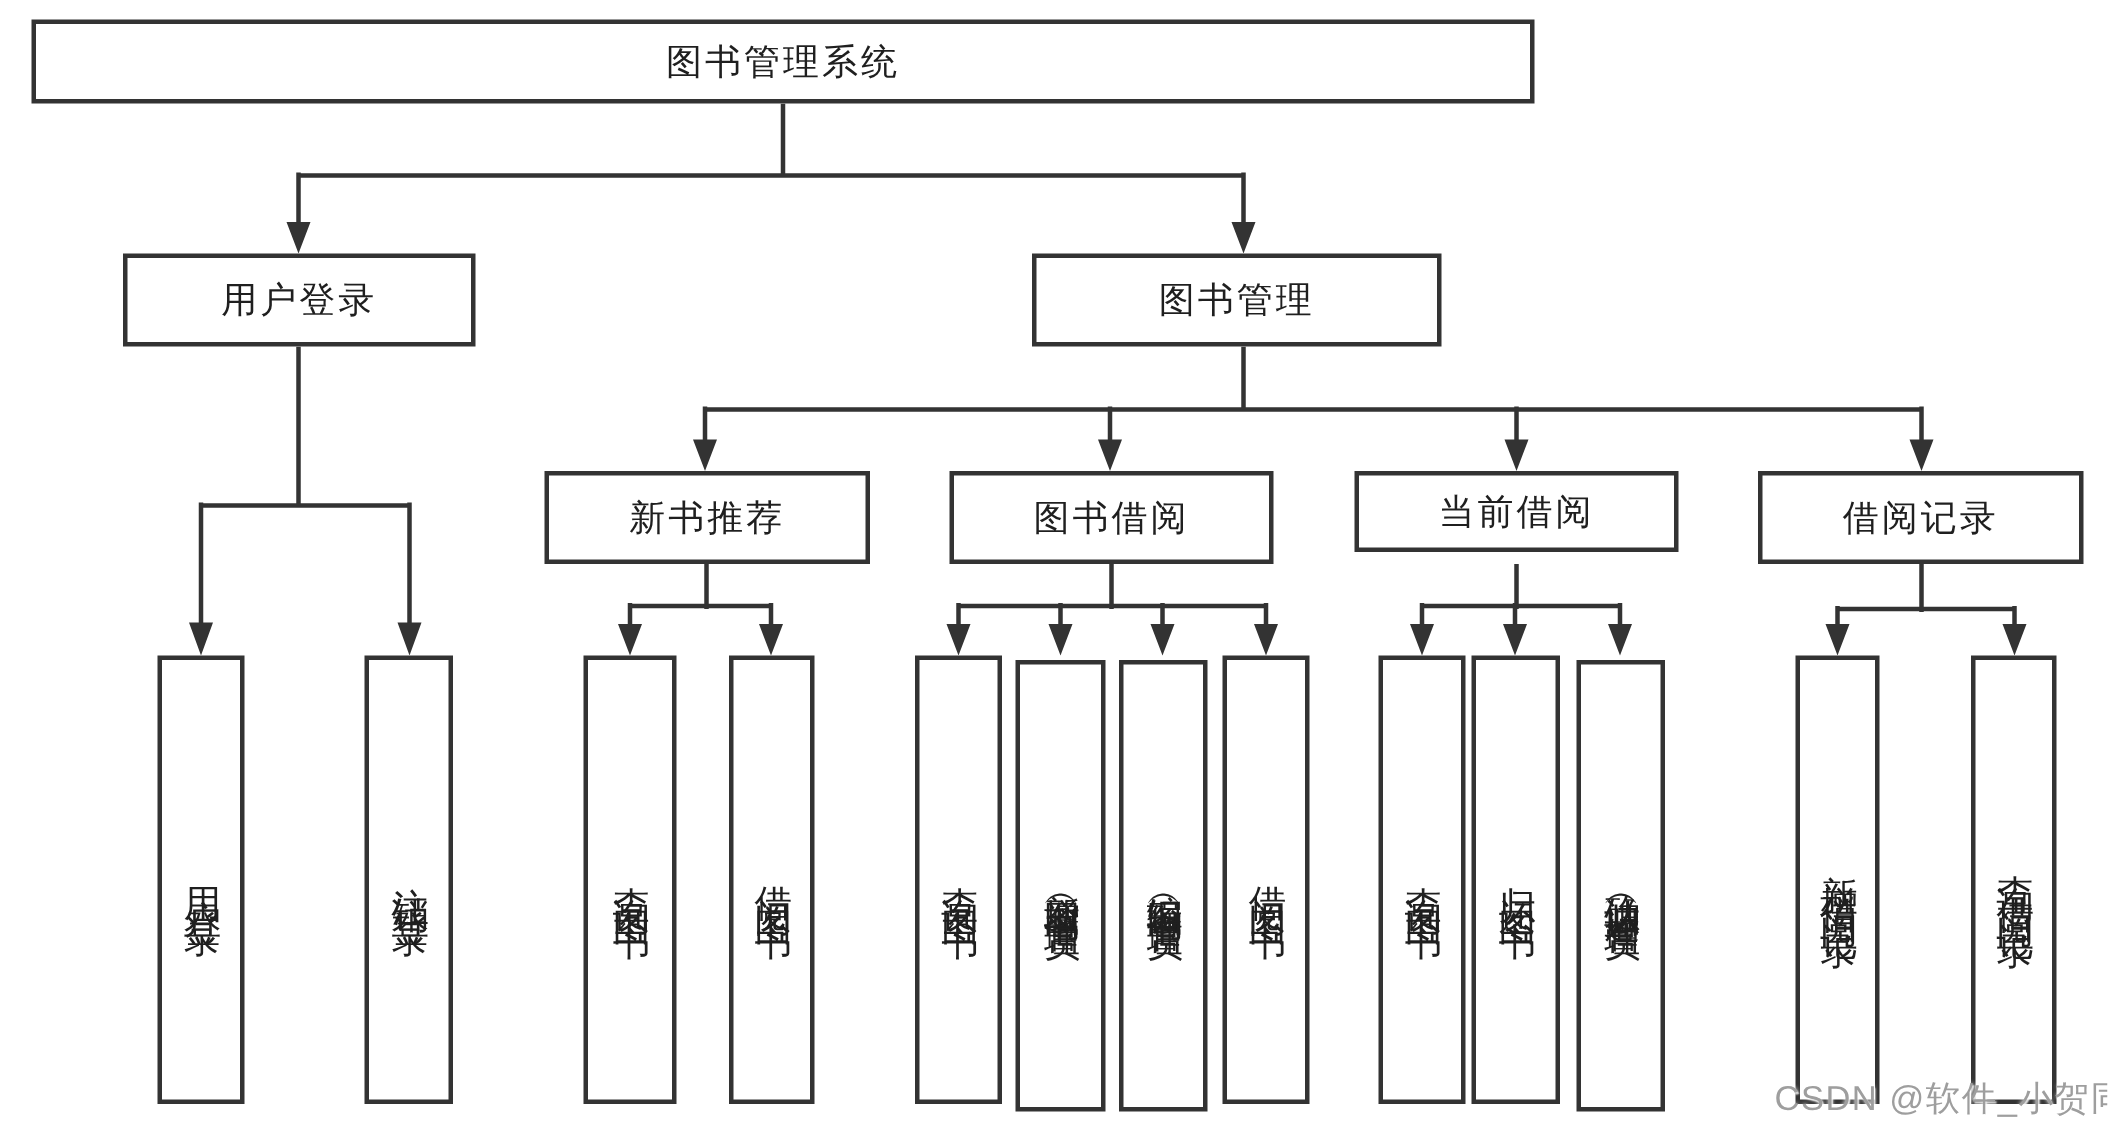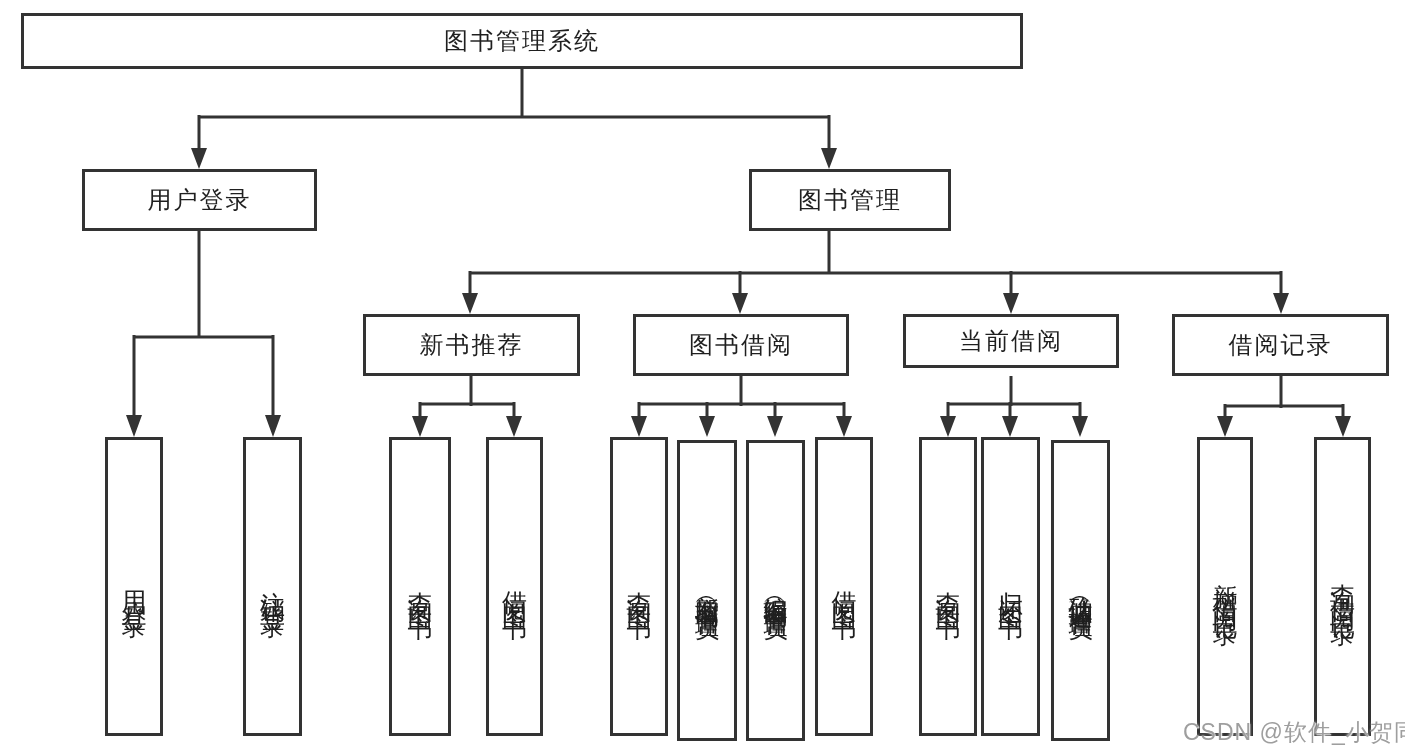--- a/index.html
+++ b/index.html
@@ -99,7 +99,7 @@
   <div class="node h-node" style="left:82px;top:169px;width:235px;height:62px">
     <span>用户登录</span>
   </div>
-  <div class="node h-node" style="left:749px;top:169px;width:202px;height:62px">
+  <div class="node h-node" style="left:688px;top:169px;width:273px;height:62px">
     <span>图书管理</span>
   </div>
 

